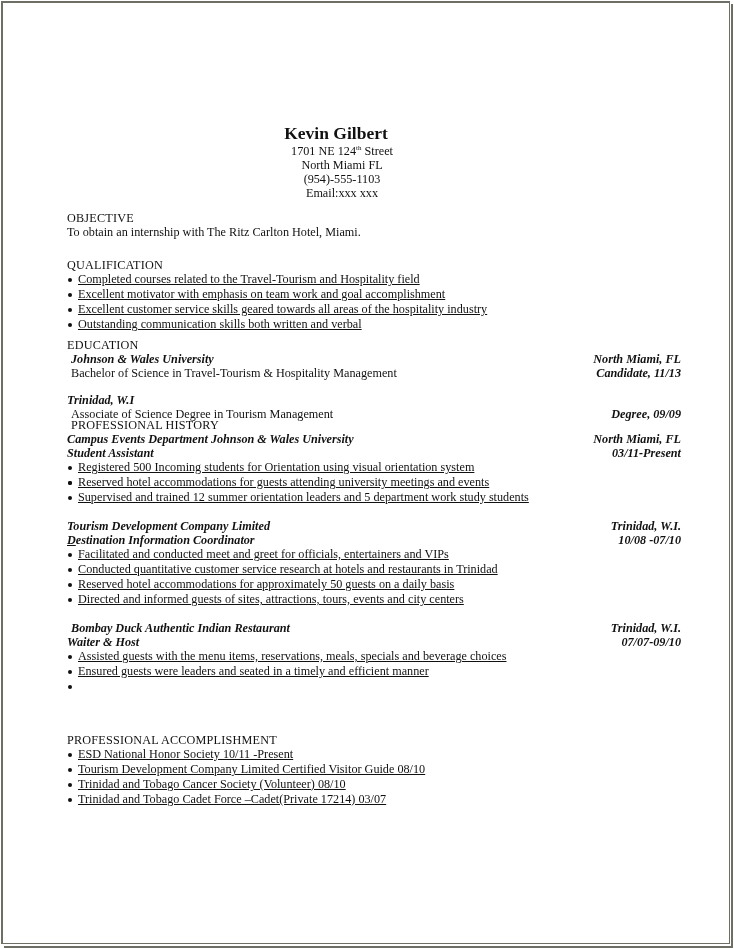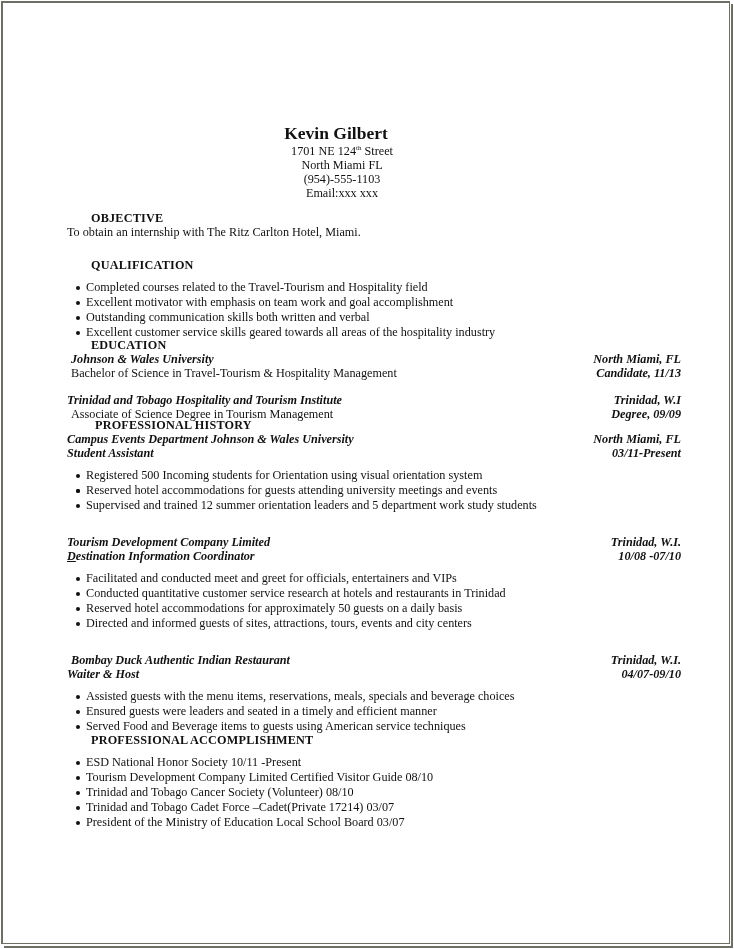--- a/index.html
+++ b/index.html
@@ -74,11 +74,10 @@
       width: 614px;
     }
     .section-title {
-      font-weight: bold;
+      font-weight: normal;
       font-size: 12.2px;
       line-height: 14px;
       letter-spacing: 0.2px;
-      margin-left: 24px;
     }
     .bullets {
       margin: 8px;

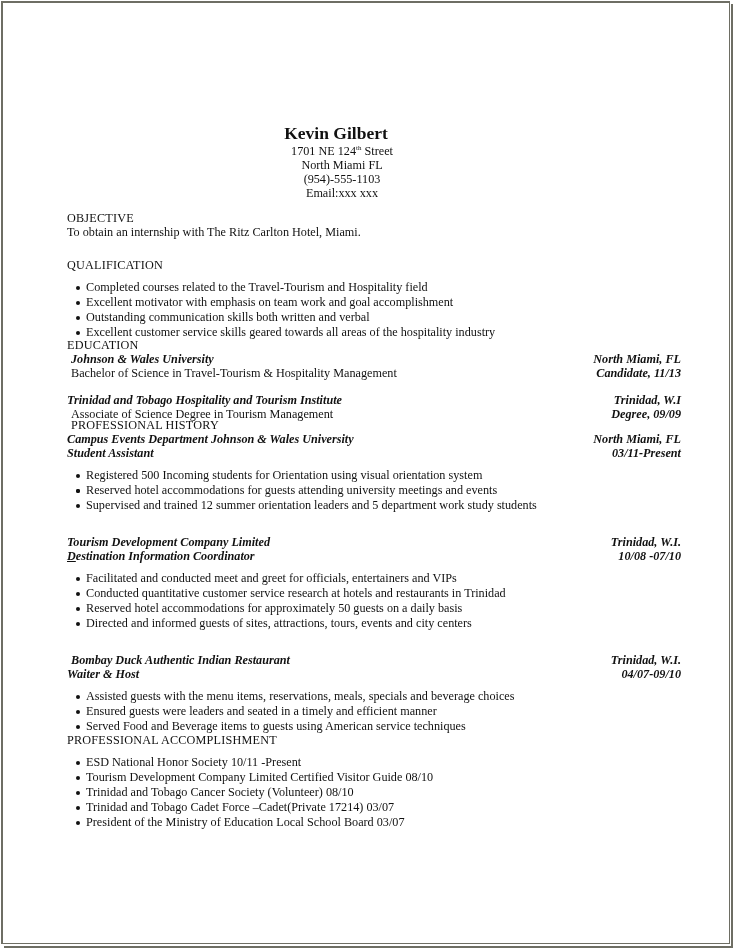--- a/index.html
+++ b/index.html
@@ -80,9 +80,10 @@
       letter-spacing: 0.2px;
     }
     .bullets {
-      margin: 8px;
+      margin: 0;
       padding: 0;
       list-style: none;
+      text-decoration: underline;
     }
     .bullets li {
       position: relative;

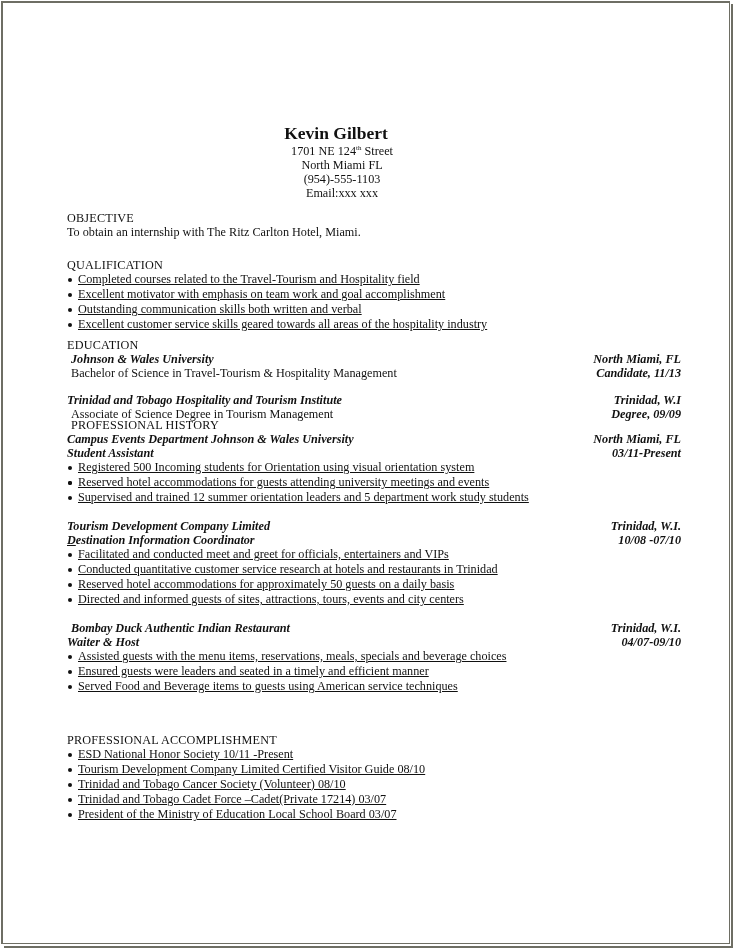--- a/index.html
+++ b/index.html
@@ -148,8 +148,8 @@
     <ul class="bullets">
       <li><span class="dot"></span><span>Completed courses related to the Travel-Tourism and Hospitality field</span></li>
       <li><span class="dot"></span><span>Excellent motivator with emphasis on team work and goal accomplishment</span></li>
+      <li><span class="dot"></span><span>Excellent customer service skills geared towards all areas of the hospitality industry</span></li>
       <li><span class="dot"></span><span>Outstanding communication skills both written and verbal</span></li>
-      <li><span class="dot"></span><span>Excellent customer service skills geared towards all areas of the hospitality industry</span></li>
     </ul>
   </div>
 

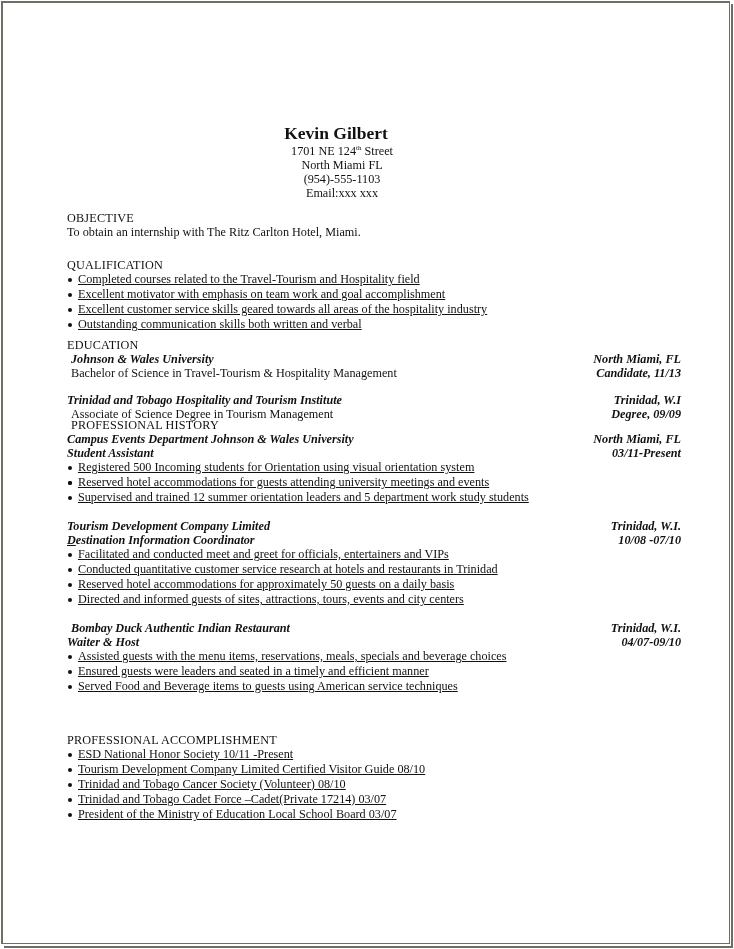--- a/index.html
+++ b/index.html
@@ -165,7 +165,6 @@
     </div>
     <div style="height:13px;"></div>
     <div class="row">
-      <span class="bi">Trinidad and Tobago Hospitality and Tourism Institute</span>
       <span class="bi right">Trinidad, W.I</span>
     </div>
     <div class="row">

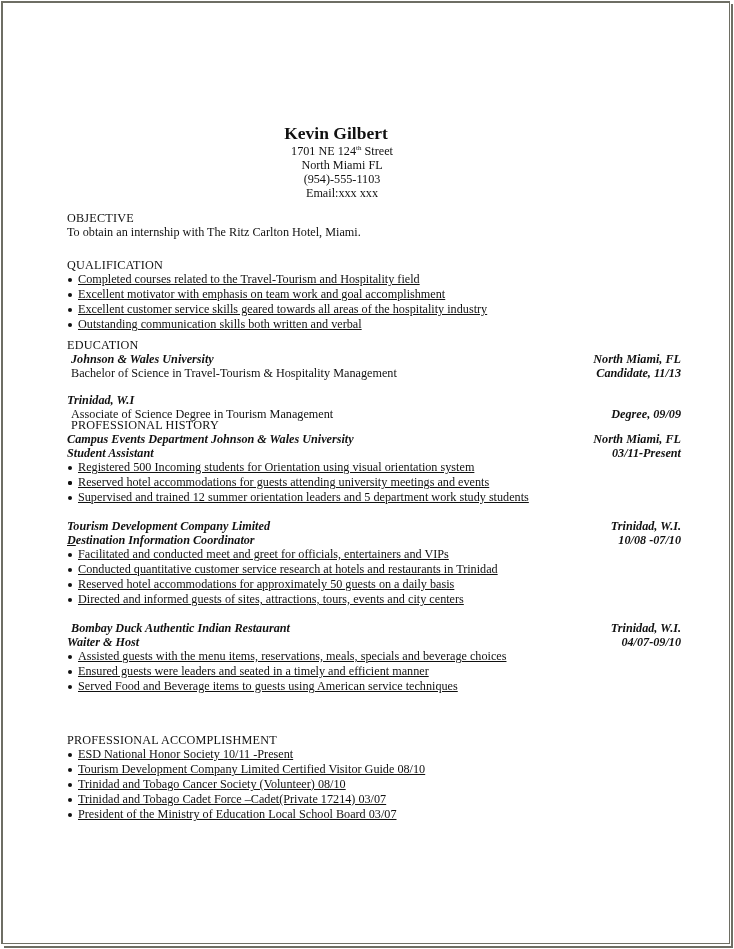--- a/index.html
+++ b/index.html
@@ -216,7 +216,7 @@
     </div>
     <div class="row">
       <span class="bi">Waiter &amp; Host</span>
-      <span class="b right">04/07-09/10</span>
+      <span class="b right">07/07-09/10</span>
     </div>
     <ul class="bullets">
       <li><span class="dot"></span><span>Assisted guests with the menu items, reservations, meals, specials and beverage choices</span></li>

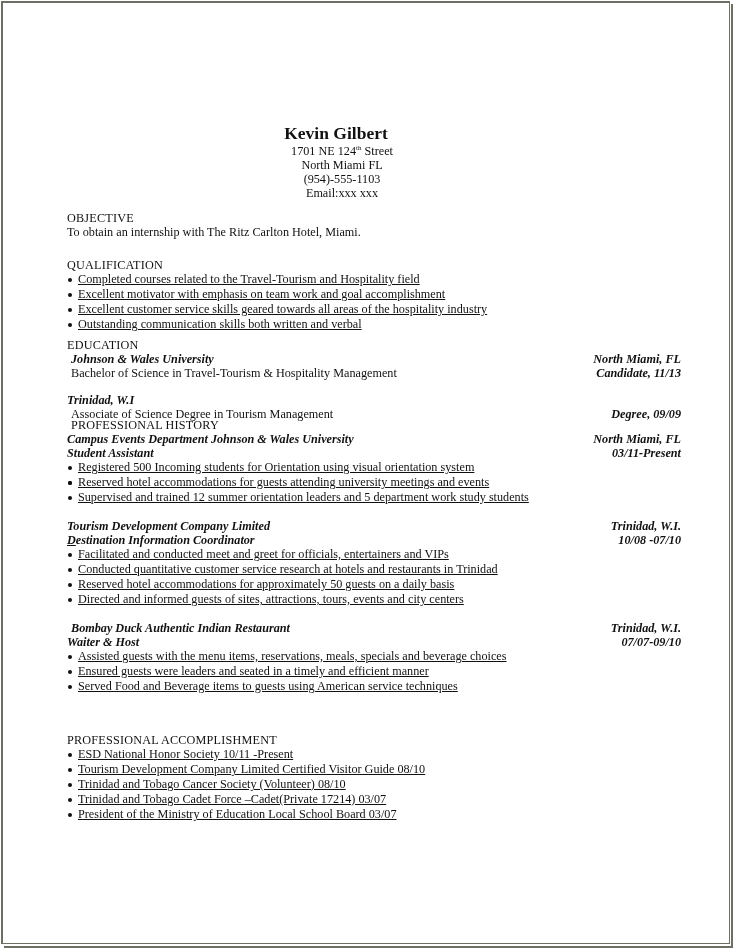--- a/index.html
+++ b/index.html
@@ -221,7 +221,7 @@
     <ul class="bullets">
       <li><span class="dot"></span><span>Assisted guests with the menu items, reservations, meals, specials and beverage choices</span></li>
       <li><span class="dot"></span><span>Ensured guests were leaders and seated in a timely and efficient manner</span></li>
-      <li><span class="dot"></span><span>Served Food and Beverage items to guests using American service techniques</span></li>
+      <li><span class="dot"></span></li>
     </ul>
   </div>
 

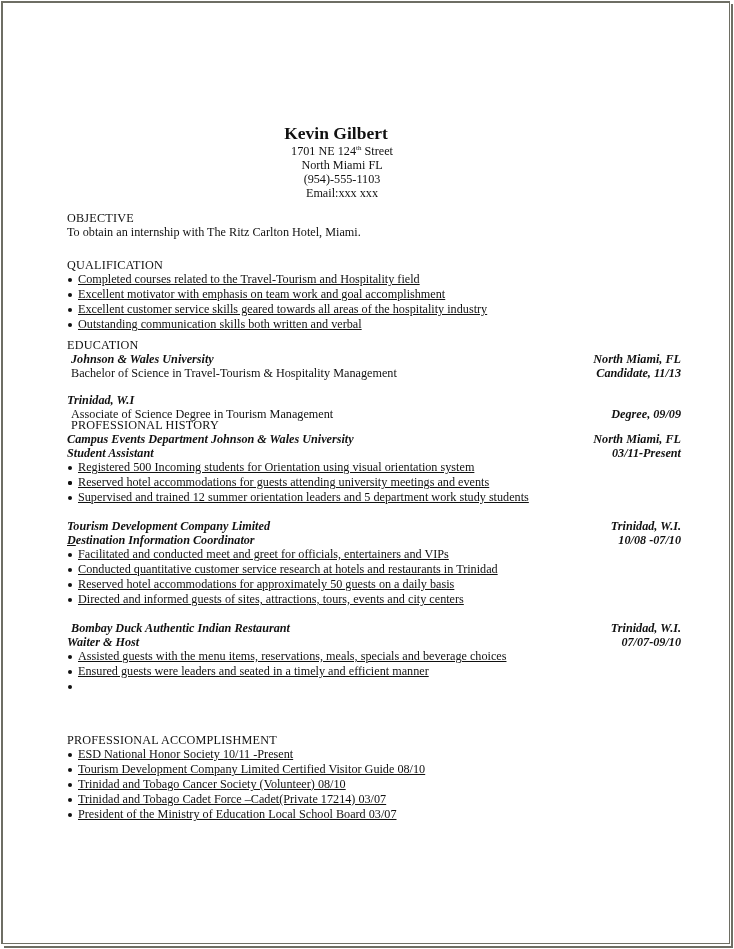--- a/index.html
+++ b/index.html
@@ -232,7 +232,6 @@
       <li><span class="dot"></span><span>Tourism Development Company Limited Certified Visitor Guide  08/10</span></li>
       <li><span class="dot"></span><span>Trinidad and Tobago Cancer Society (Volunteer) 08/10</span></li>
       <li><span class="dot"></span><span>Trinidad and Tobago Cadet Force –Cadet(Private 17214) 03/07</span></li>
-      <li><span class="dot"></span><span>President of the Ministry of Education Local School Board  03/07</span></li>
     </ul>
   </div>
 

